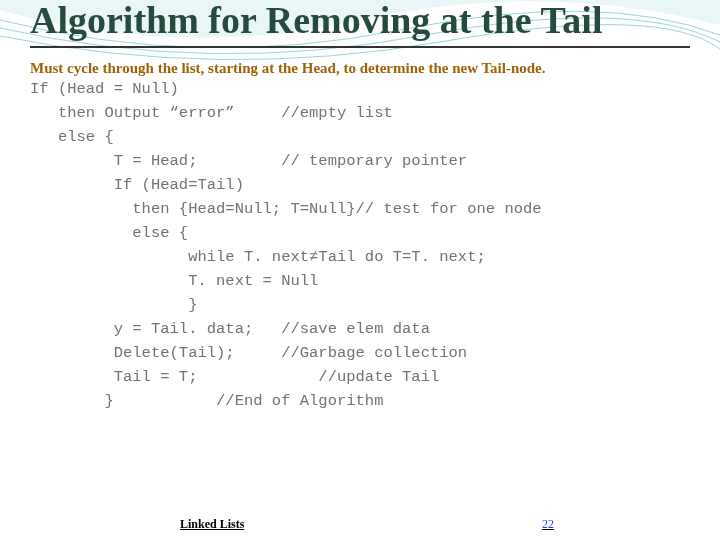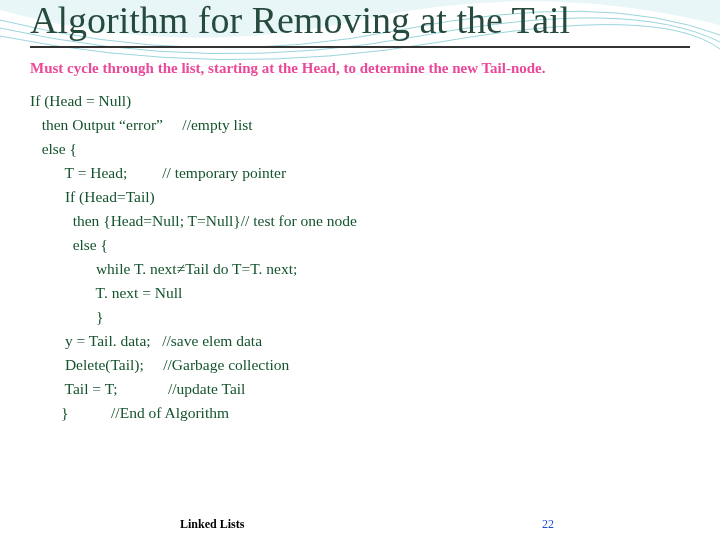--- a/index.html
+++ b/index.html
@@ -23,7 +23,7 @@
   .title {
     font-size: 38px;
     color: #264a3e;
-    font-weight: 400;
+    font-weight: 700;
     font-family: Georgia, serif;
     line-height: 1.1;
     padding-top: 0;

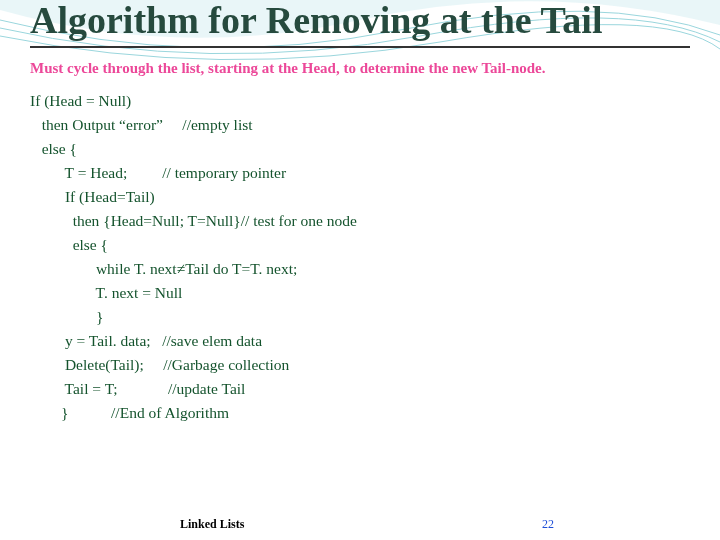--- a/index.html
+++ b/index.html
@@ -39,8 +39,8 @@
     font-family: Georgia, serif;
     font-size: 15px;
     font-weight: bold;
-    color: #ec4899;
-    margin-bottom: 12px;
+    color: #a16207;
+    margin-bottom: 0;
   }
   .code {
     font-family: Liberation Serif, serif;

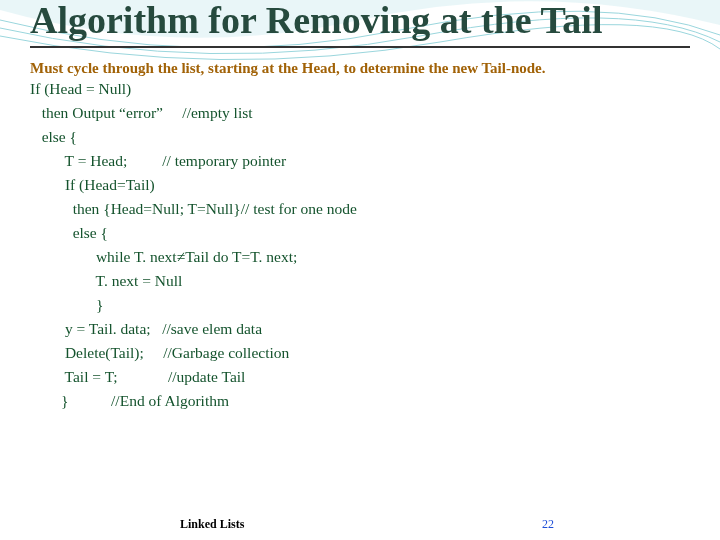--- a/index.html
+++ b/index.html
@@ -43,9 +43,9 @@
     margin-bottom: 0;
   }
   .code {
-    font-family: Liberation Serif, serif;
+    font-family: Liberation Mono, monospace;
     font-size: 15.5px;
-    color: #14532d;
+    color: #737373;
     white-space: pre;
     line-height: 1.55;
   }

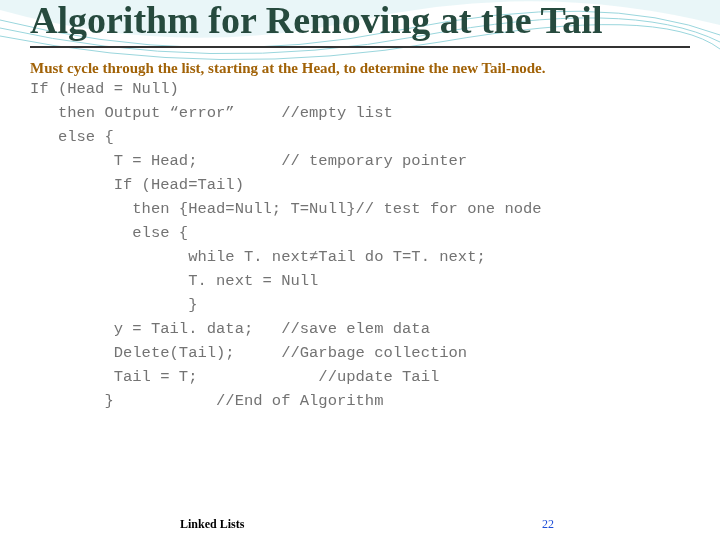--- a/index.html
+++ b/index.html
@@ -58,6 +58,7 @@
     justify-content: space-between;
     padding: 0 30px 0 180px;
     font-family: Georgia, serif;
+    text-decoration: underline;
   }
   .footer-left {
     font-size: 12px;

